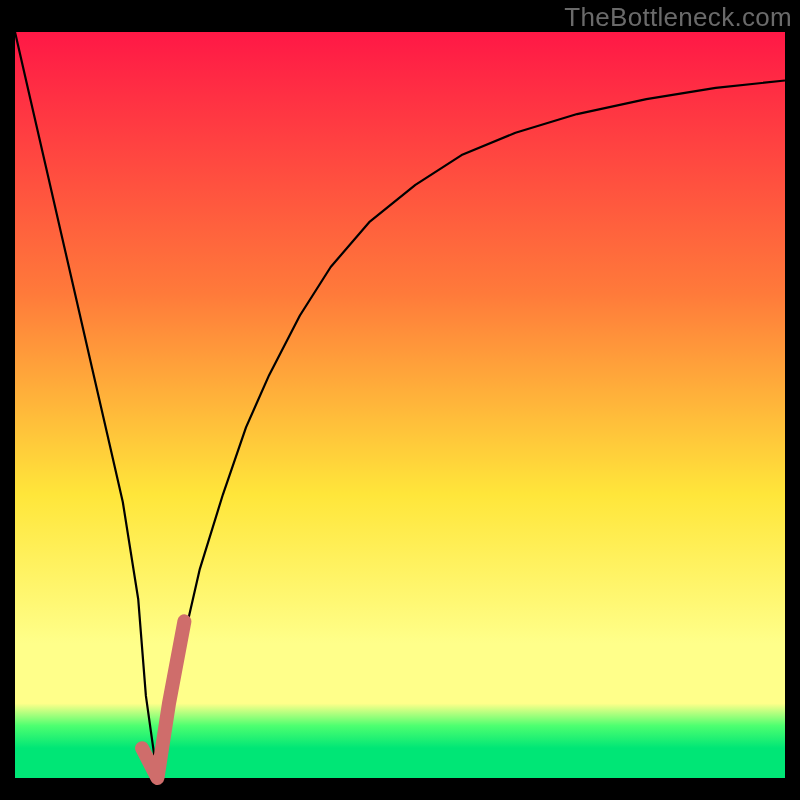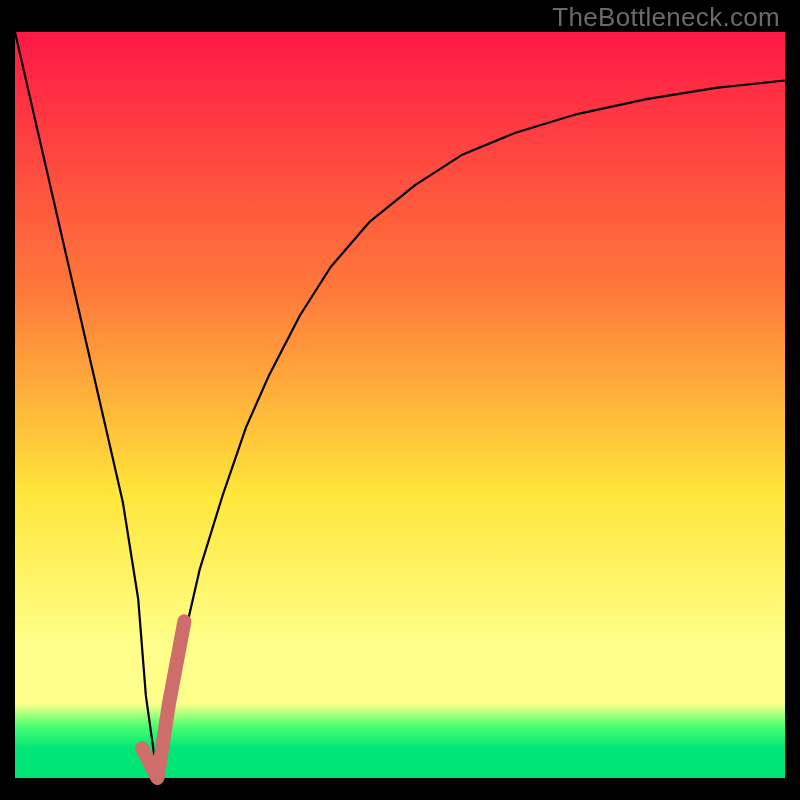--- a/index.html
+++ b/index.html
@@ -19,7 +19,7 @@
   .watermark {
     position: absolute;
     top: 2px;
-    right: 20px;
+    right: 8px;
     color: #6a6a6a;
     font-family: Arial, Helvetica, sans-serif;
     font-size: 26px;

